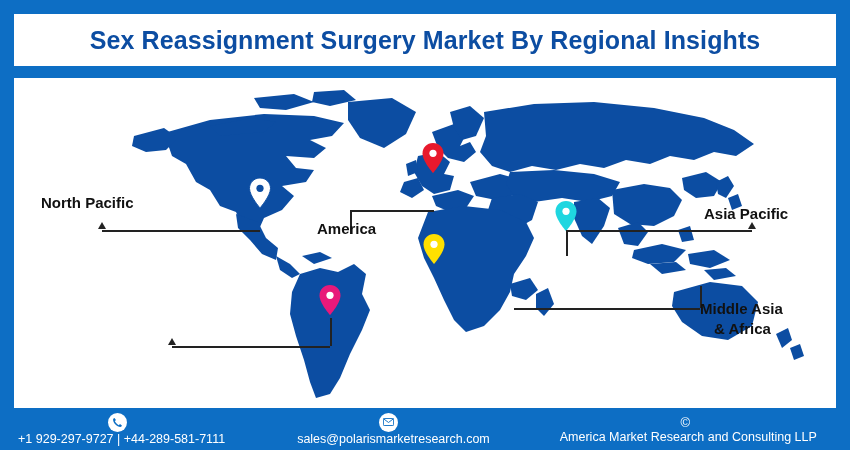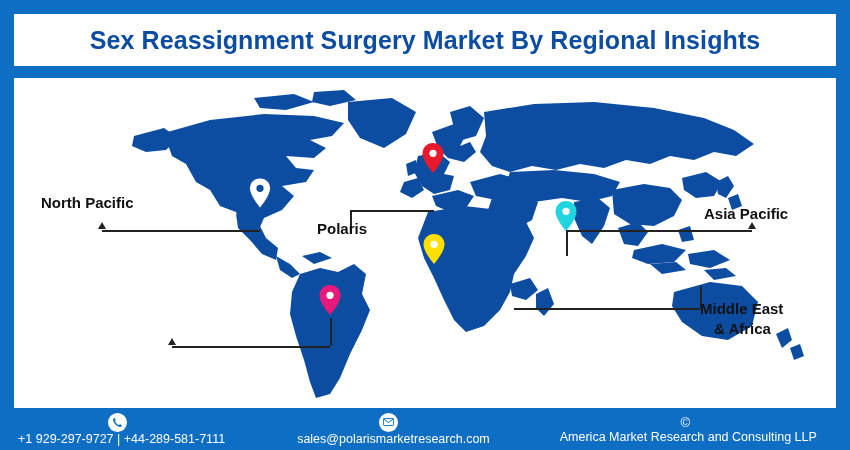--- a/index.html
+++ b/index.html
@@ -242,7 +242,7 @@
     <div class="arrow" style="left:153.5px; top:260px;"></div>
 
     <div class="region-label" style="left:27px; top:116px;">North Pacific</div>
-    <div class="region-label" style="left:303px; top:142px;">Polaris</div>
+    <div class="region-label" style="left:303px; top:142px;">America</div>
     <div class="region-label" style="left:690px; top:127px;">Asia Pacific</div>
     <div class="region-label" style="left:686px; top:222px;">Middle East</div>
     <div class="region-label" style="left:700px; top:242px;">&amp; Africa</div>

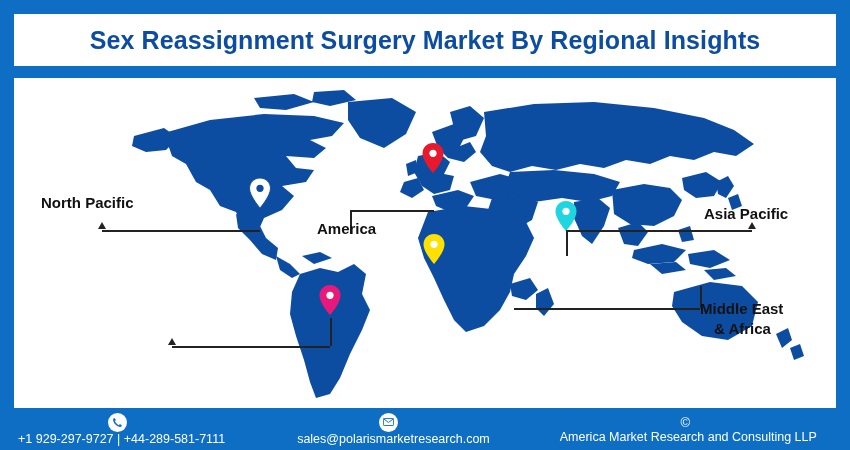--- a/index.html
+++ b/index.html
@@ -244,7 +244,7 @@
     <div class="region-label" style="left:27px; top:116px;">North Pacific</div>
     <div class="region-label" style="left:303px; top:142px;">America</div>
     <div class="region-label" style="left:690px; top:127px;">Asia Pacific</div>
-    <div class="region-label" style="left:686px; top:222px;">Middle East</div>
+    <div class="region-label" style="left:686px; top:222px;">Middle Asia</div>
     <div class="region-label" style="left:700px; top:242px;">&amp; Africa</div>
 
   </div>

